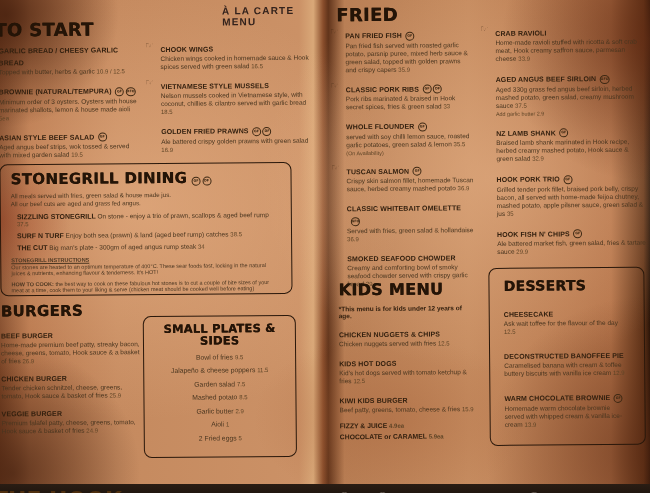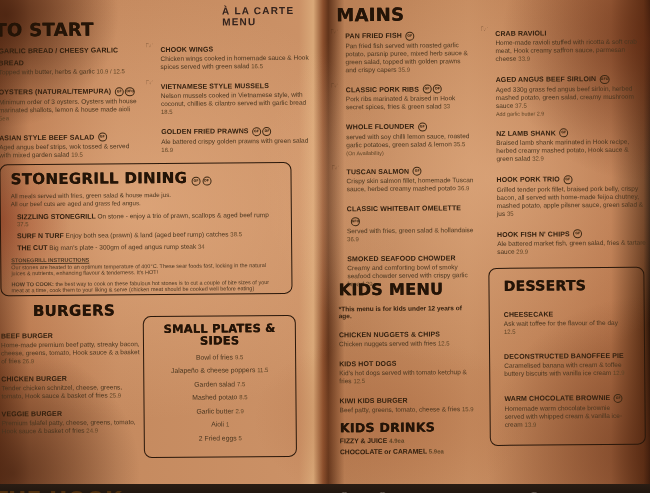--- a/index.html
+++ b/index.html
@@ -227,7 +227,7 @@
 </div>
 
 <div class="page right">
-  <div class="sec-title mains-title">MAINS</div>
+  <div class="sec-title mains-title">FRIED</div>
 
   <div class="mains-col1">
 

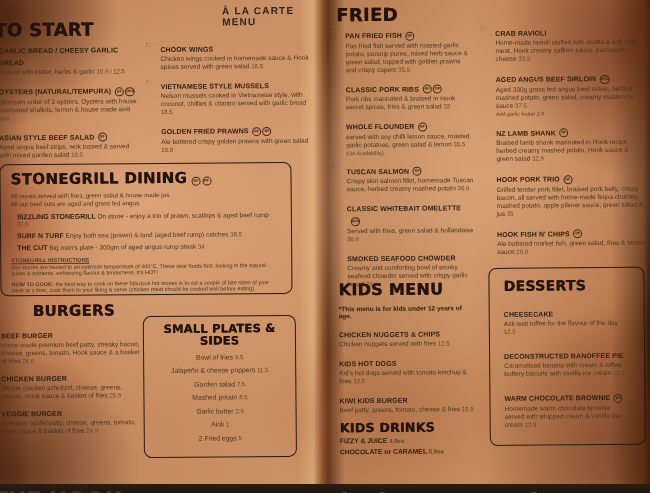--- a/index.html
+++ b/index.html
@@ -122,7 +122,7 @@
 
       <div class="item">
 
-        <div class="item-head"><span class="item-name">OYSTERS (NATURAL/TEMPURA)</span><span class="badges"><span class="badge">GF</span><span class="badge">DFO</span></span></div>
+        <div class="item-head"><span class="item-name">BROWNIE (NATURAL/TEMPURA)</span><span class="badges"><span class="badge">GF</span><span class="badge">DFO</span></span></div>
         <div class="item-desc"><span>Minimum order of 3 oysters. Oysters with house marinated shallots, lemon &amp; house made aioli</span> <span class="price">5ea</span></div>
 
       </div>

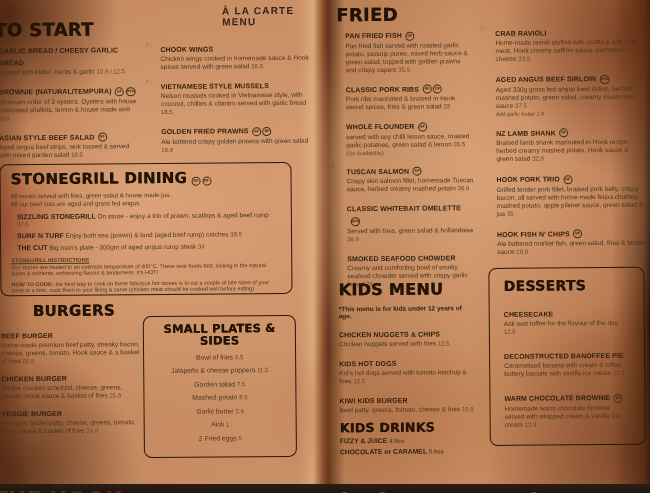--- a/index.html
+++ b/index.html
@@ -61,7 +61,7 @@
   .sg-howto{margin-top:4px;font-size:5.5px;line-height:6.6px;color:#4c3722;}
   .sg-howto-title{font-weight:bold;}
 
-  .burgers-title{position:absolute;left:0;top:303px;font-size:15px;padding-left:32px;}
+  .burgers-title{position:absolute;left:0;top:303px;font-size:15px;}
   .burgers-list{position:absolute;left:0;top:327px;width:142px;}
   .burgers-list .item{margin-bottom:6px;}
 

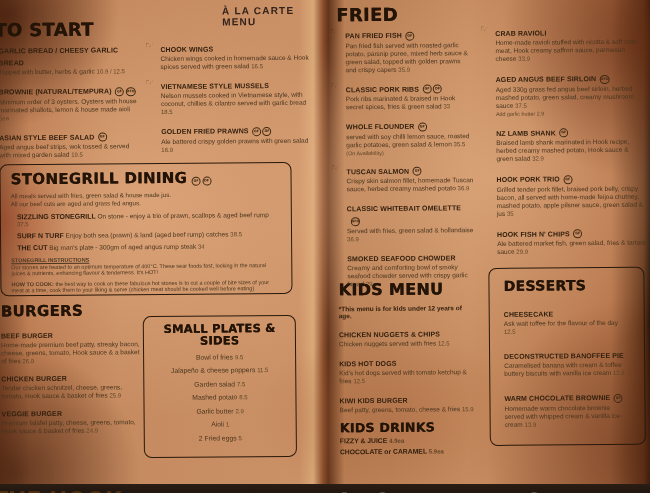--- a/index.html
+++ b/index.html
@@ -332,7 +332,6 @@
           <div class="item-desc"><span>Beef patty, greens, tomato, cheese &amp; fries</span> <span class="price">15.9</span></div>
         </div>
       </div>
-    <div class="sec-title kids-sub-title">KIDS DRINKS</div>
     <div class="kids-sub-line"><span>FIZZY &amp; JUICE</span> <span class="price">4.9ea</span></div>
     <div class="kids-sub-line"><span>CHOCOLATE or CARAMEL</span> <span class="price">5.9ea</span></div>
   </div>

